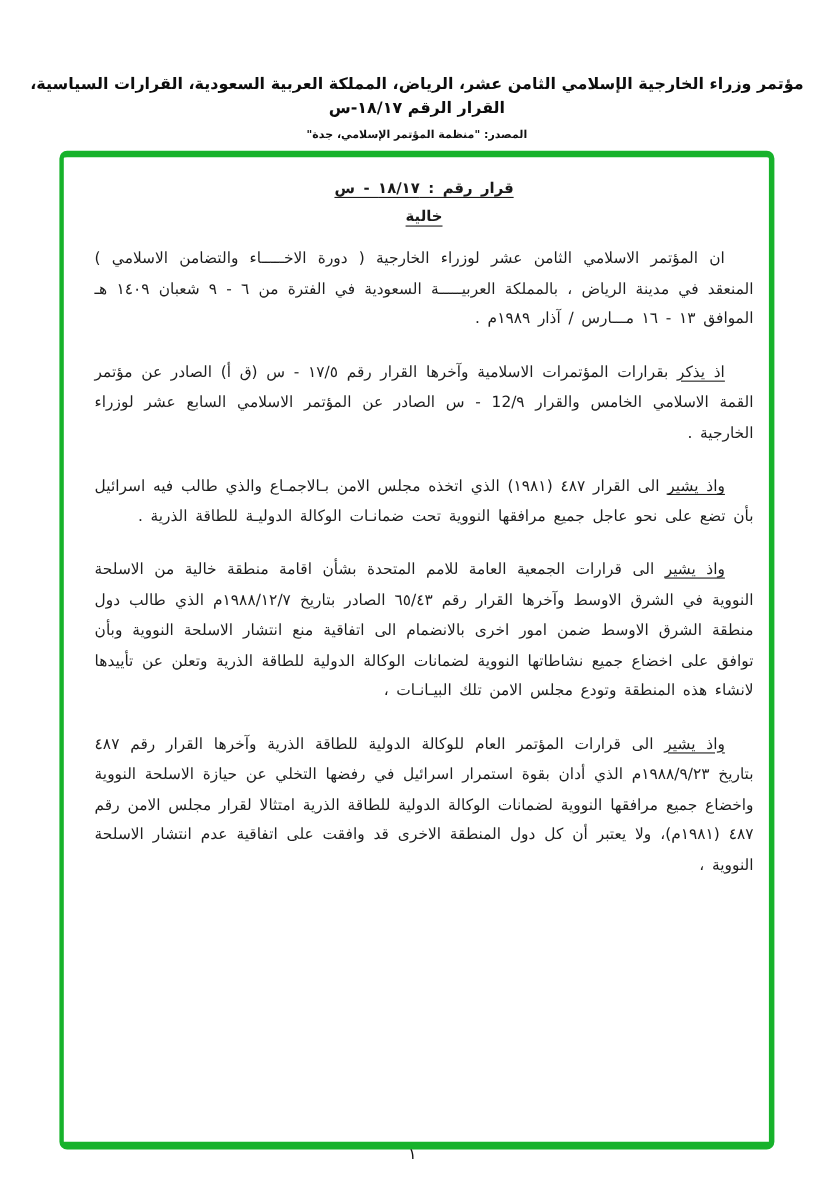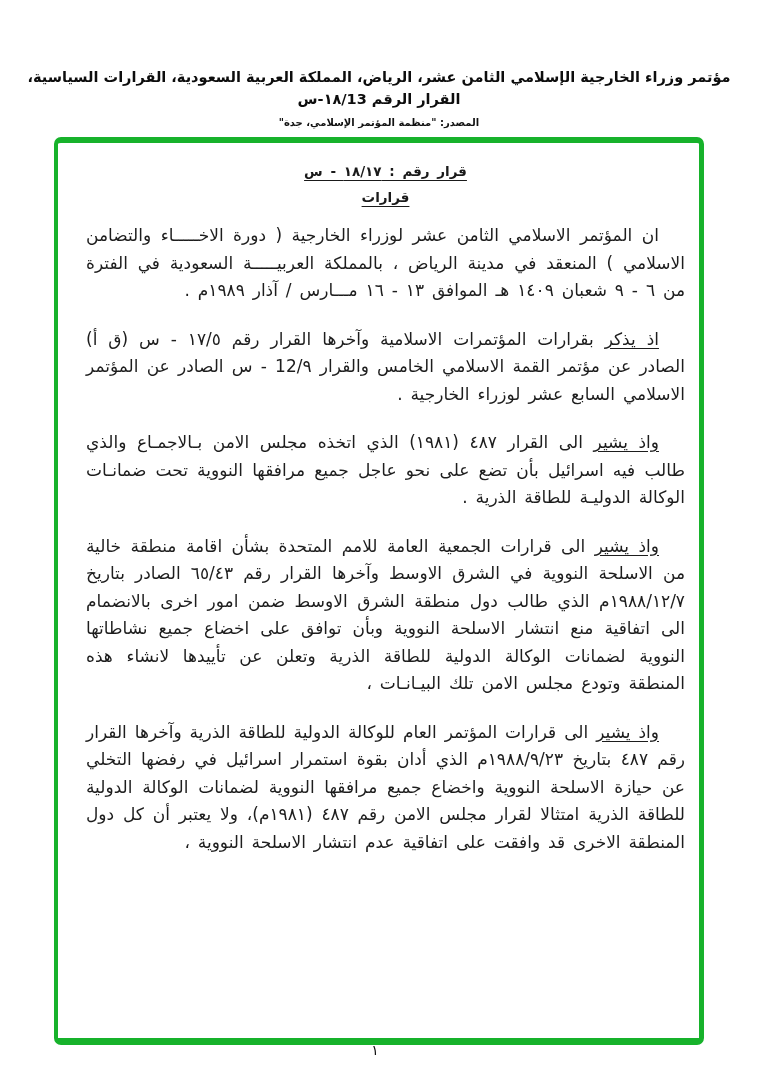--- a/index.html
+++ b/index.html
@@ -99,7 +99,7 @@
 <div class="page">
 
   <div class="doc-header">
-    <div class="hdr-line">مؤتمر وزراء الخارجية الإسلامي الثامن عشر، الرياض، المملكة العربية السعودية، القرارات السياسية، القرار الرقم ١٨/13-س</div>
+    <div class="hdr-line">مؤتمر وزراء الخارجية الإسلامي الثامن عشر، الرياض، المملكة العربية السعودية، القرارات السياسية، القرار الرقم ١٨/١٧-س</div>
     <div class="src-line">المصدر:  "منظمة المؤتمر الإسلامي، جدة"</div>
   </div>
 

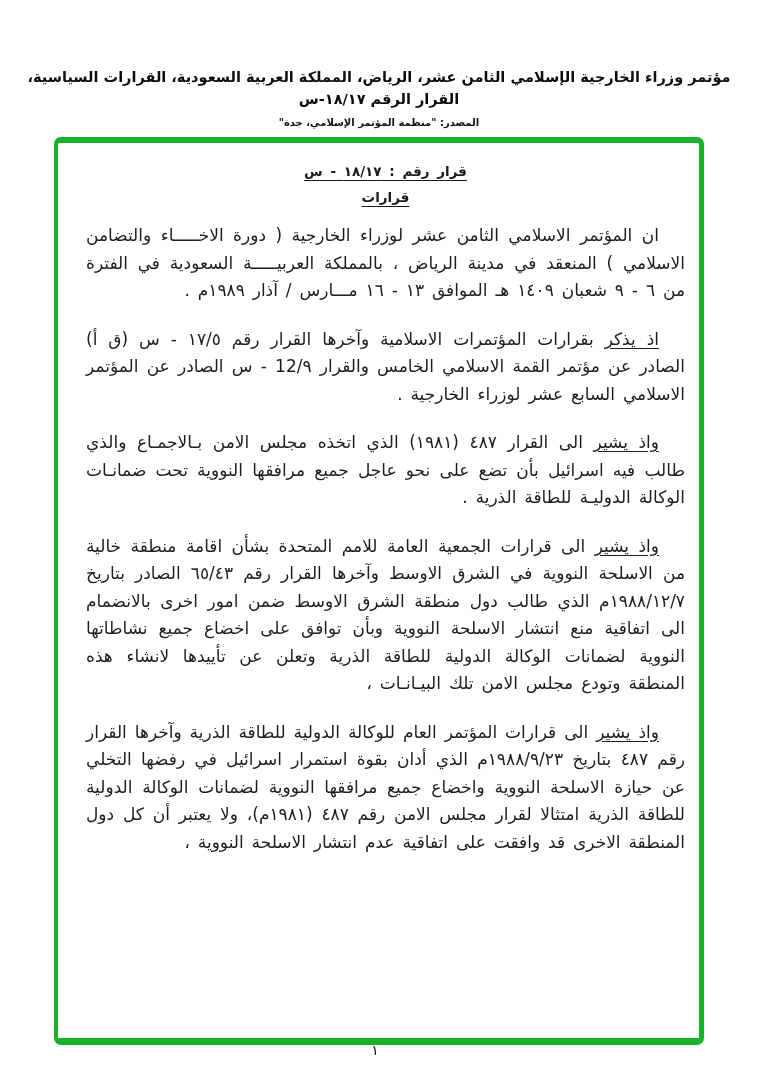--- a/index.html
+++ b/index.html
@@ -110,7 +110,7 @@
         <span>قرار رقم : ١٨/١٧ - س</span>
       </div>
       <div class="t-line">
-        <span>قرارات</span>
+        <span>خالية</span>
       </div>
     </div>
 

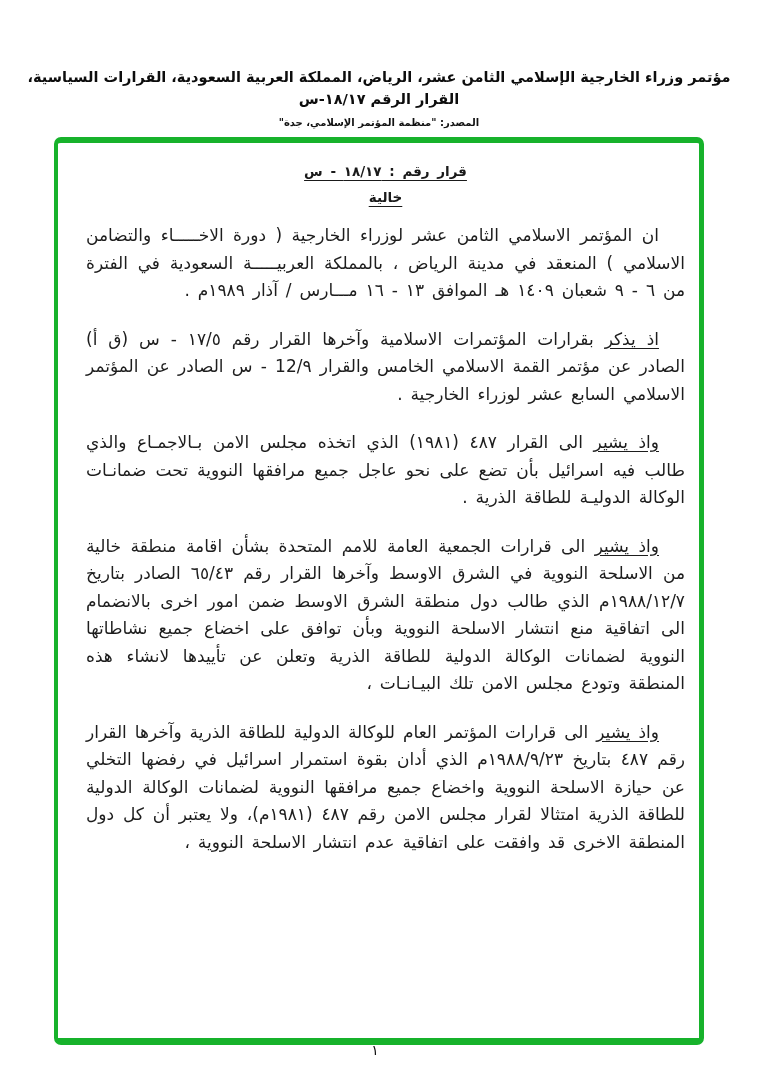--- a/index.html
+++ b/index.html
@@ -70,7 +70,7 @@
     letter-spacing: 0.5px;
   }
   .body-text p.para {
-    font-size: 17px;
+    font-size: 14px;
     line-height: 27.5px;
     text-align: justify;
     text-indent: 26px;

